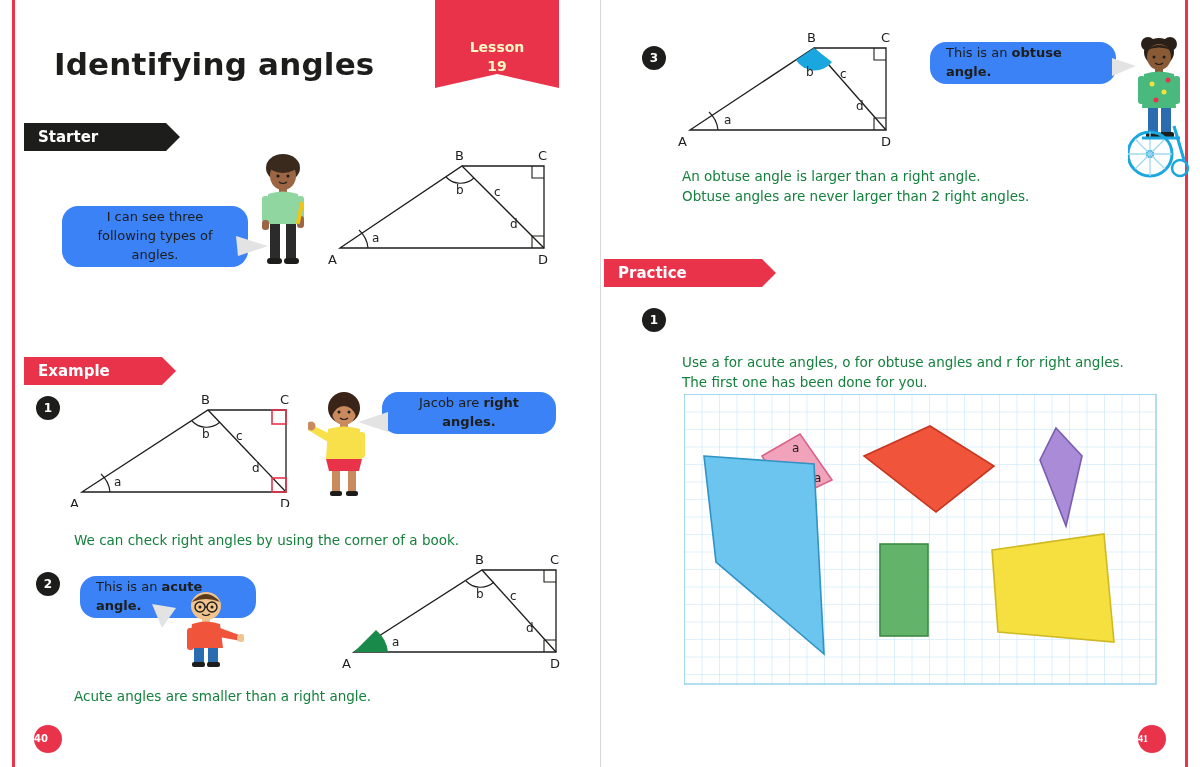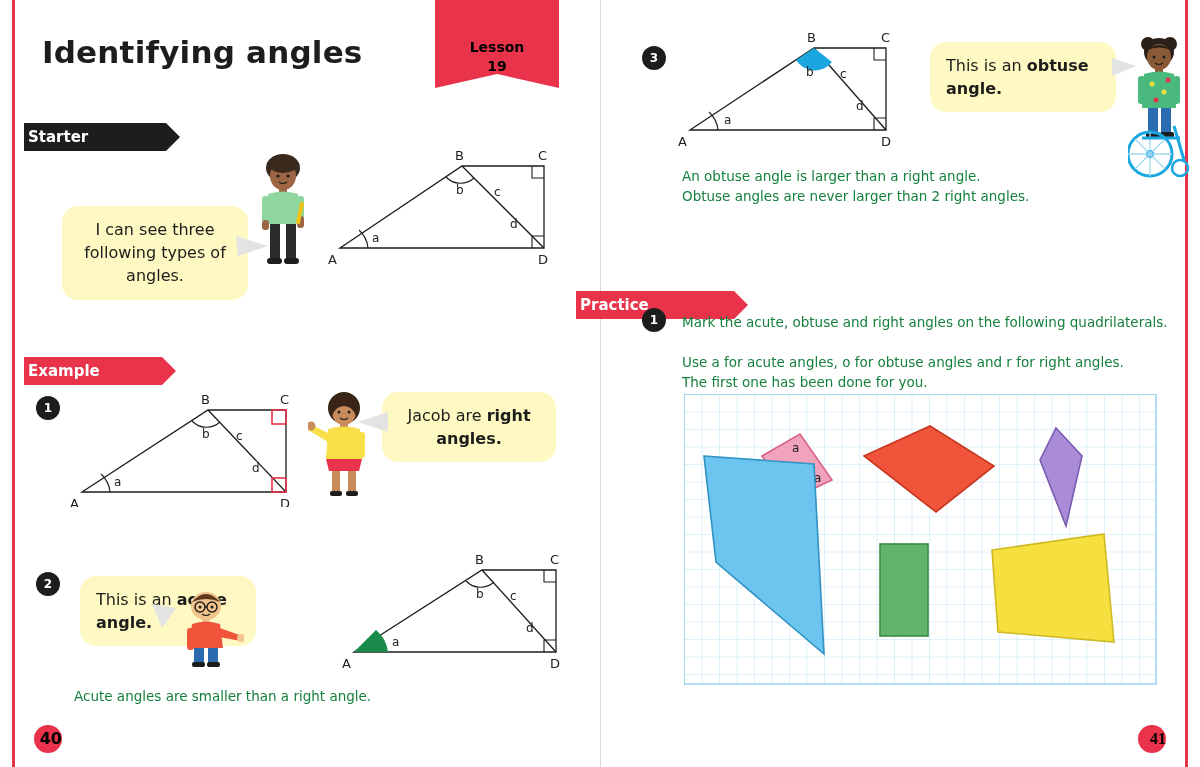--- a/index.html
+++ b/index.html
@@ -53,7 +53,7 @@
     font-size: 31px;
     font-weight: 600;
     letter-spacing: .2px;
-    margin: 4px;
+    margin: 16px;
   }
 
   

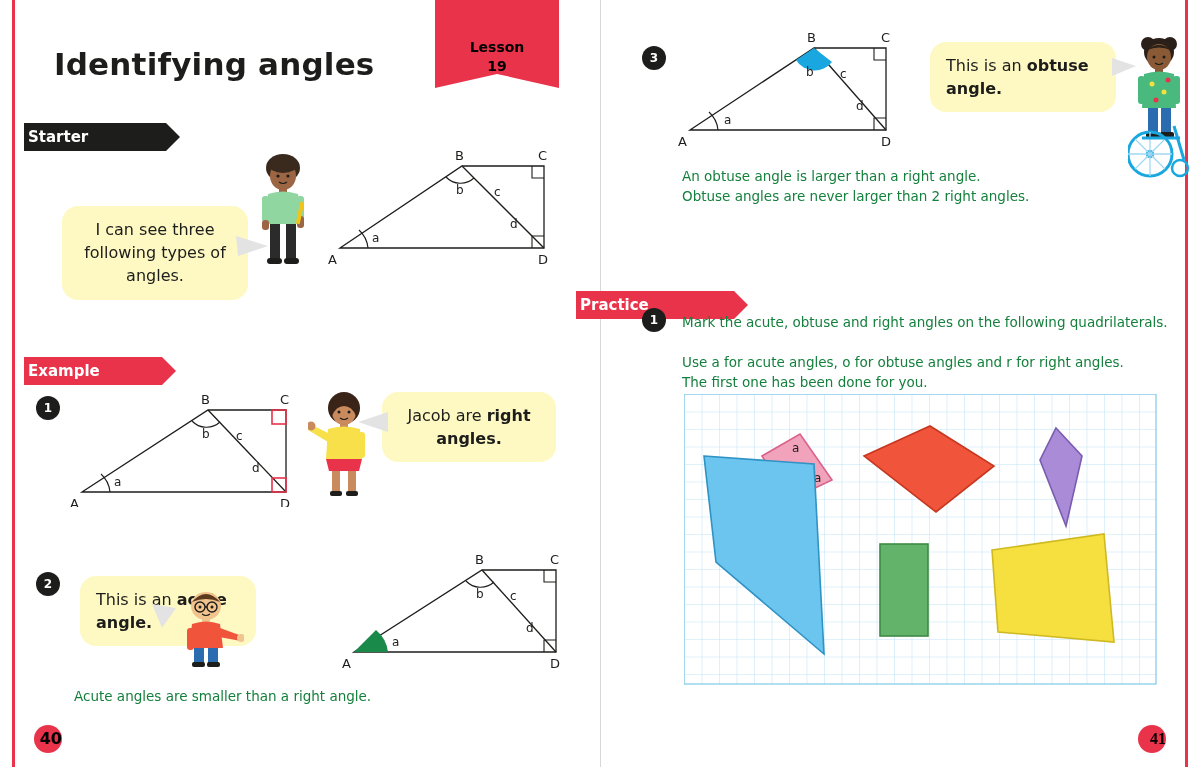--- a/index.html
+++ b/index.html
@@ -64,7 +64,7 @@
     width: 124px;
     height: 88px;
     background: #e8334a;
-    color: #000000;
+    color: #fef9c3;
     text-align: center;
     font-size: 14px;
     font-weight: 700;

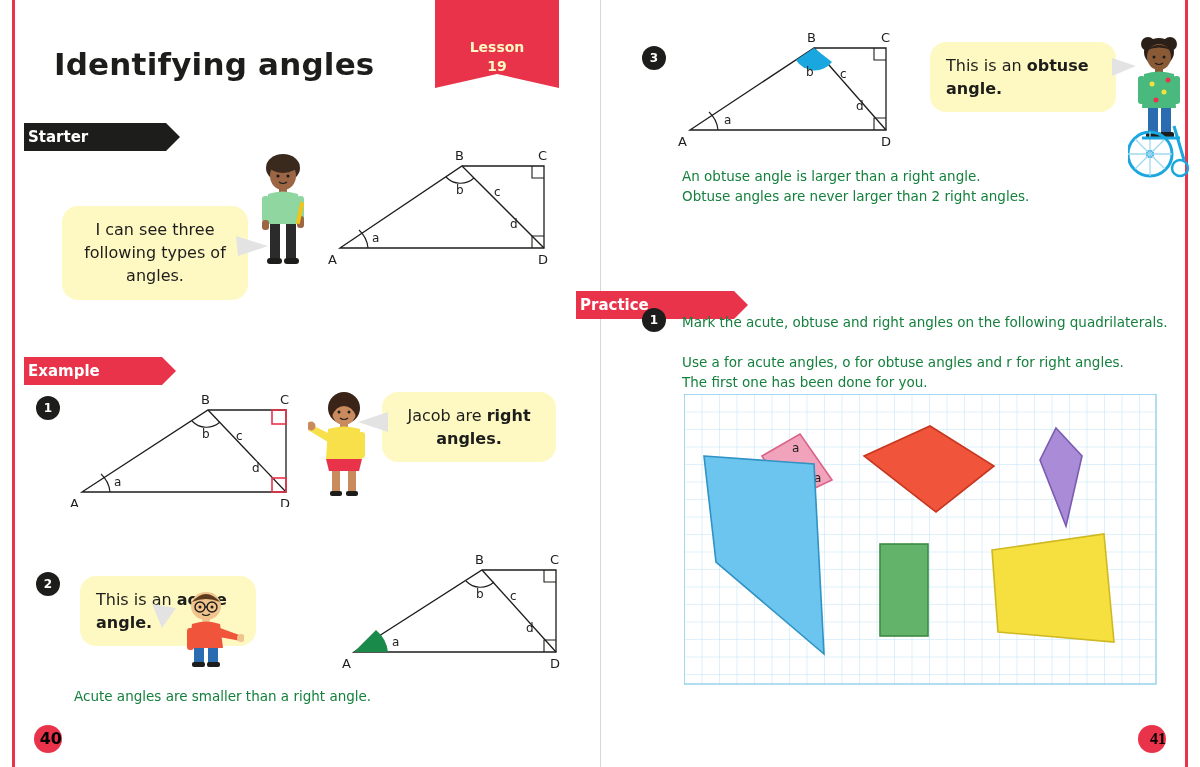--- a/index.html
+++ b/index.html
@@ -112,10 +112,10 @@
   
   .bubble {
     position: absolute;
-    background: #fef9c3;
+    background: #3b82f6;
     border-radius: 16px;
-    padding: 12px 16px;
-    font-size: 16px;
+    padding: 2px 16px;
+    font-size: 13px;
     line-height: 1.45;
     color: #1d1d1b;
     box-sizing: border-box;

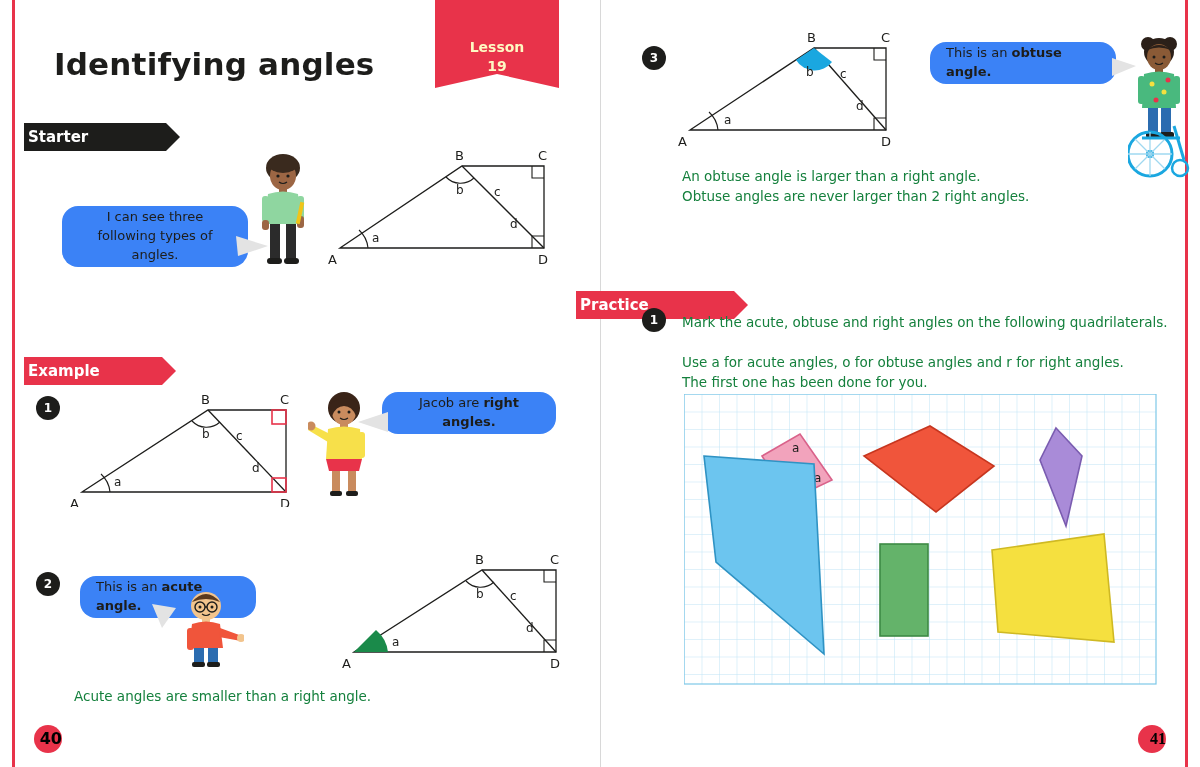--- a/index.html
+++ b/index.html
@@ -82,7 +82,7 @@
     color: #fff;
     font-size: 15px;
     font-weight: 700;
-    padding-left: 4px;
+    padding-left: 14px;
     box-sizing: border-box;
     clip-path: polygon(0 0, calc(100% - 14px) 0, 100% 50%, calc(100% - 14px) 100%, 0 100%);
   }

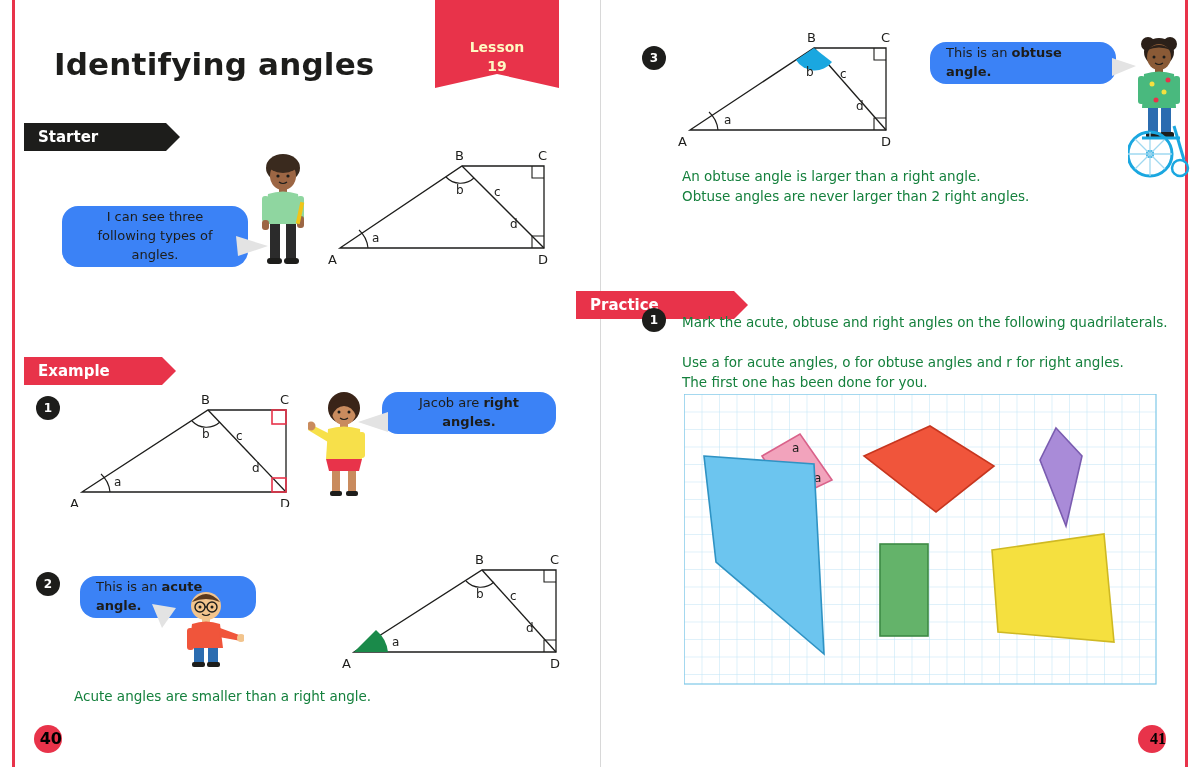--- a/index.html
+++ b/index.html
@@ -383,7 +383,7 @@
   <div class="para" style="left:682px; top:166px; width:480px;">An obtuse angle is larger than a right angle.</div>
   <div class="para" style="left:682px; top:186px; width:480px;">Obtuse angles are never larger than 2 right angles.</div>
 
-  <div class="banner red" style="left:576px; top:259px; width:172px;margin-top:32px;">Practice</div>
+  <div class="banner red" style="left:604px; top:259px; width:172px;">Practice</div>
 
   <div class="numcircle" style="left:642px; top:308px;">1</div>
 

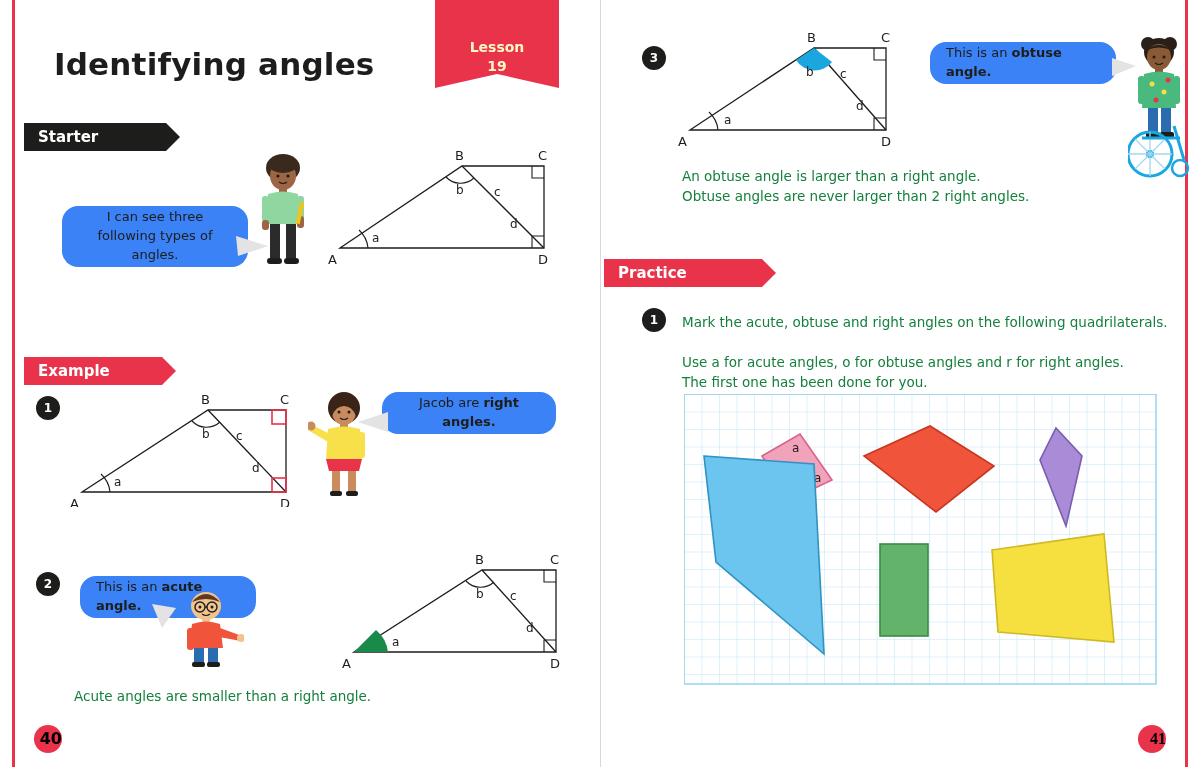--- a/index.html
+++ b/index.html
@@ -387,7 +387,6 @@
 
   <div class="numcircle" style="left:642px; top:308px;">1</div>
 
-  <div class="para" style="left:682px; top:312px; width:500px;">Mark the acute, obtuse and right angles on the following quadrilaterals.</div>
   <div class="para" style="left:682px; top:372px; width:500px;">The first one has been done for you.</div>
   <div class="para" style="left:682px; top:352px; width:500px;">Use a for acute angles, o for obtuse angles and r for right angles.</div>
 

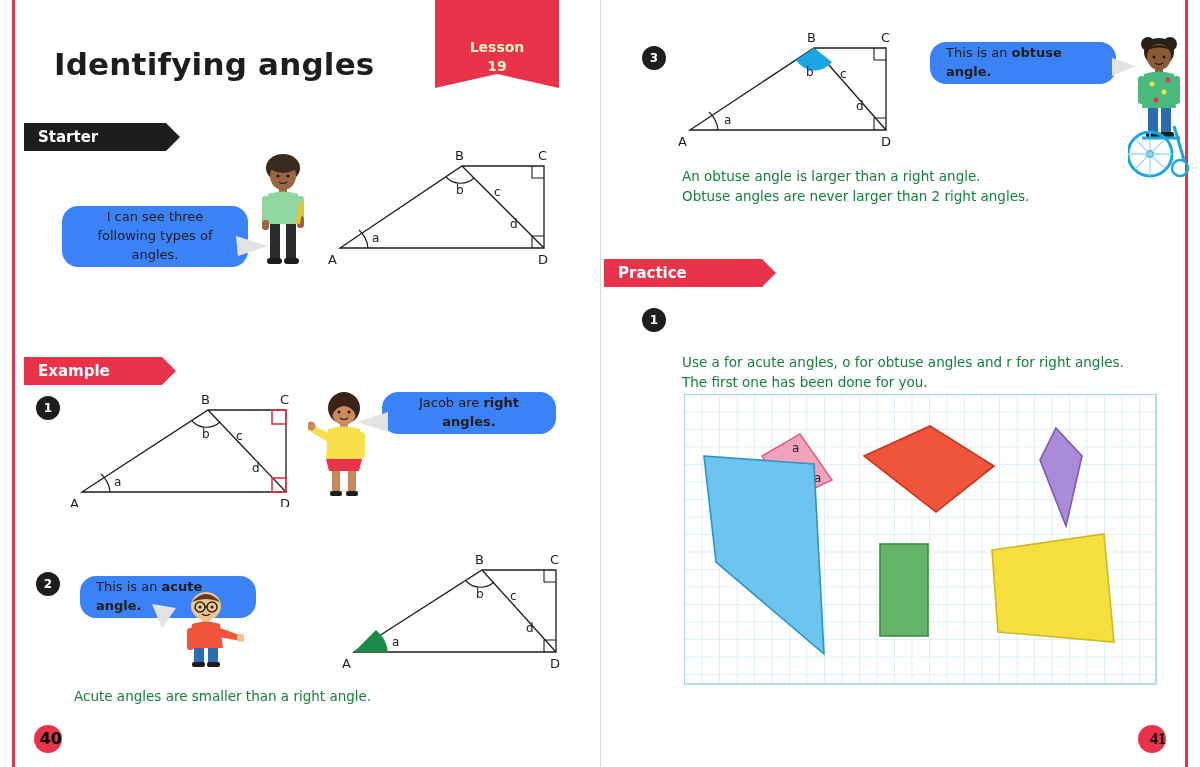--- a/index.html
+++ b/index.html
@@ -266,6 +266,7 @@
     <polygon points="30,2 0,12 30,22" fill="#e3e3e3"></polygon>
   </svg>
 
+  <div class="para" style="left:74px; top:530px; width:500px;">We can check right angles by using the corner of a book.</div>
 
   <div class="numcircle" style="left:36px; top:572px;">2</div>
 

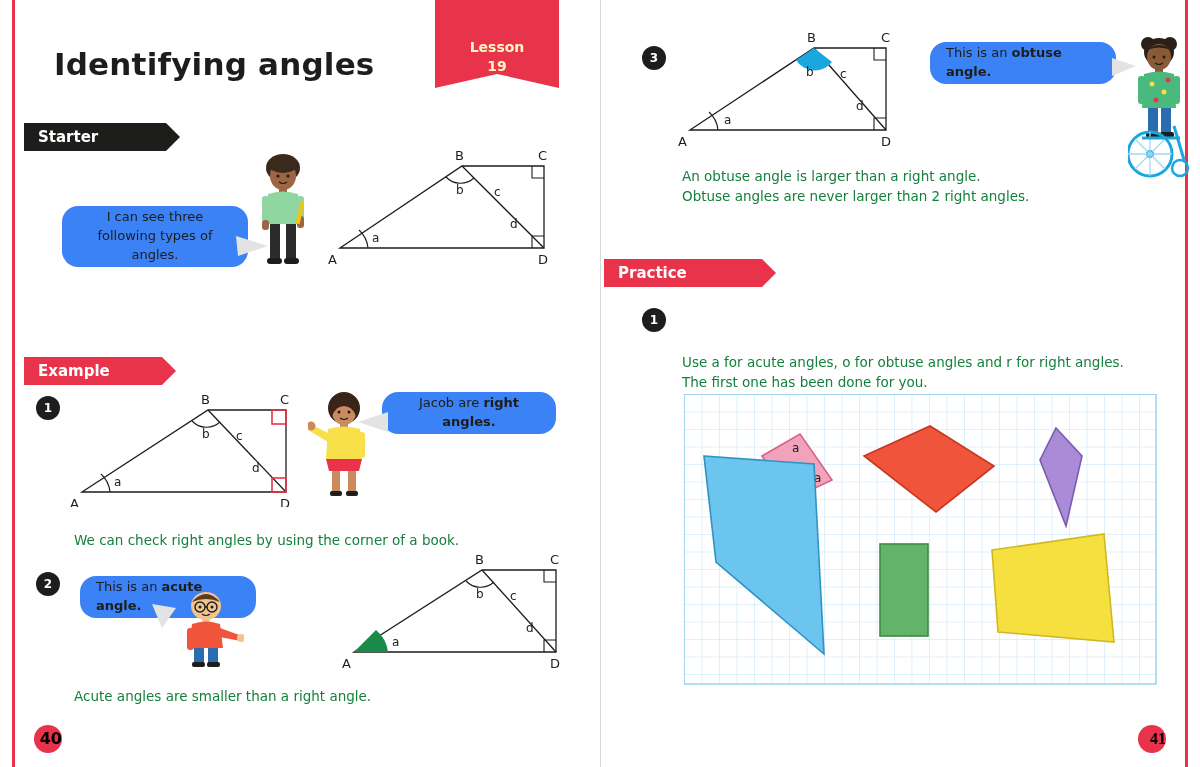--- a/index.html
+++ b/index.html
@@ -130,10 +130,10 @@
     height: 28px;
     border-radius: 50%;
     background: #e8334a;
-    color: #000000;
-    font-size: 16px;
+    color: #ffffff;
+    font-size: 10px;
     font-weight: 700;
-    text-align: right;
+    text-align: left;
     line-height: 28px;
   }
   .pagenum.left { left: 34px; }

